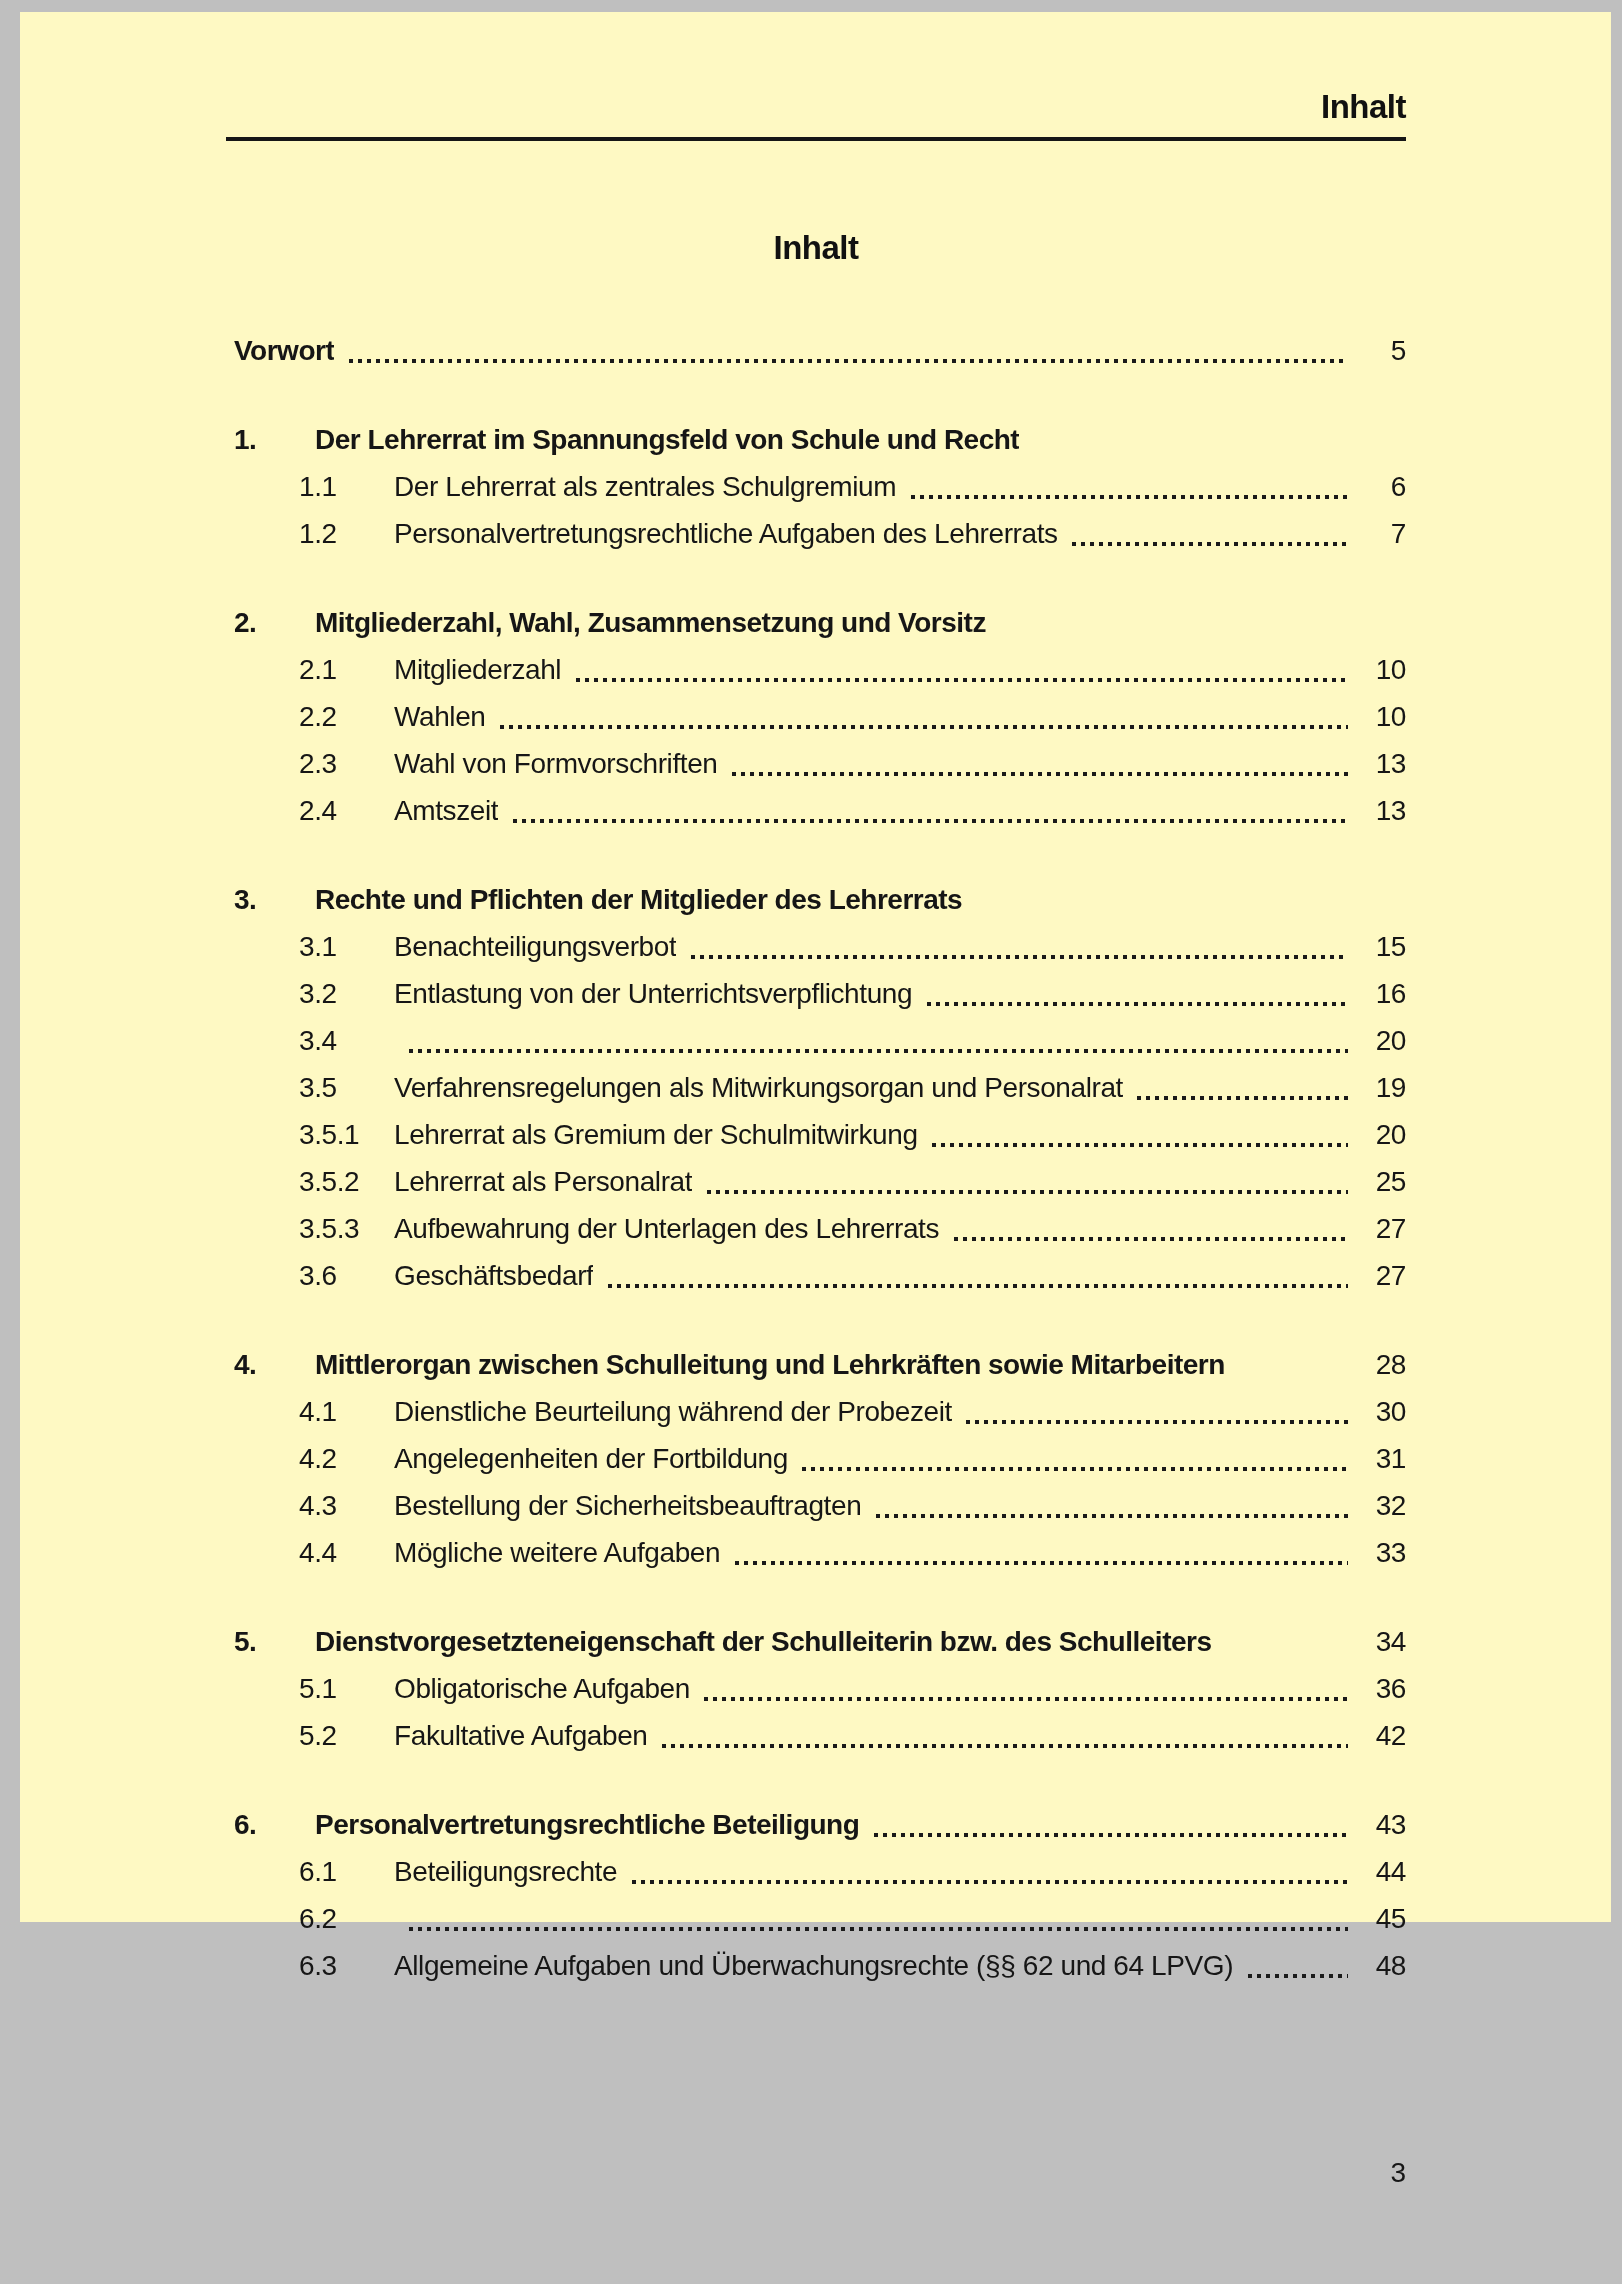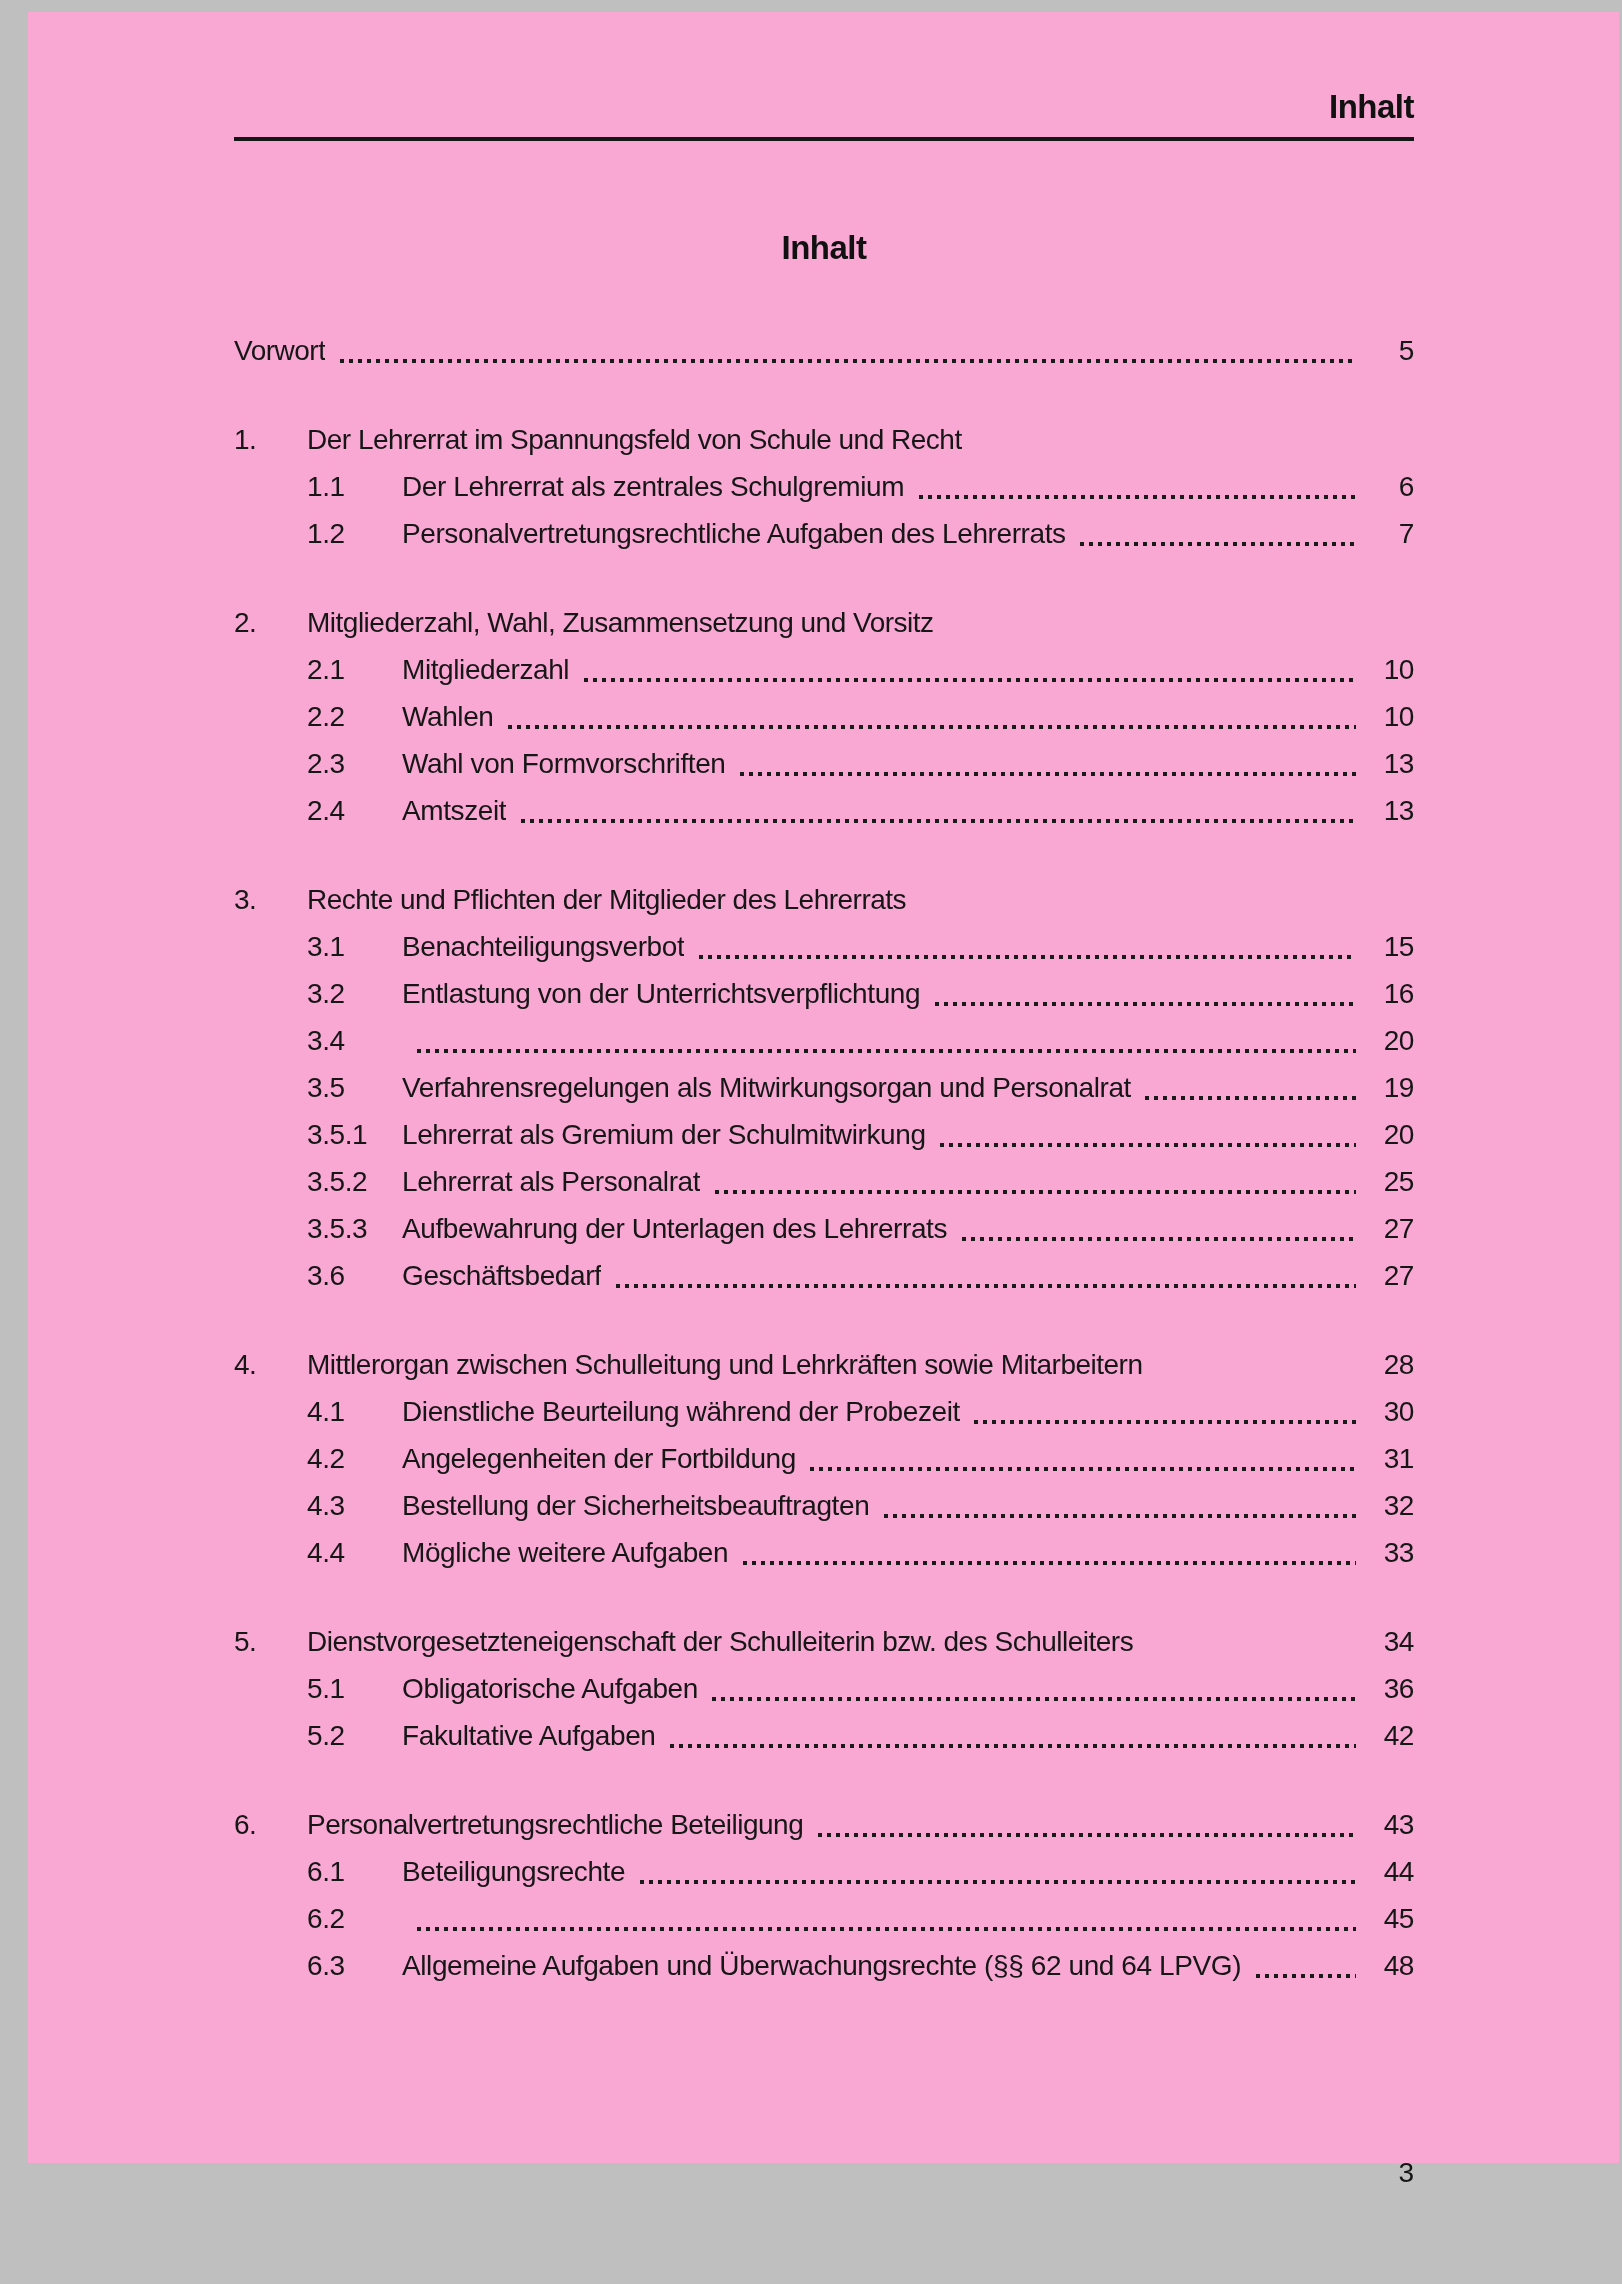--- a/index.html
+++ b/index.html
@@ -12,11 +12,11 @@
   }
   .sheet {
     position: absolute;
-    left: 28px;
+    left: 20px;
     top: 11.8px;
     width: 1591px;
-    height: 2151px;
-    background: #f9a8d4;
+    height: 1910px;
+    background: #fef9c3;
   }
   .content {
     position: absolute;

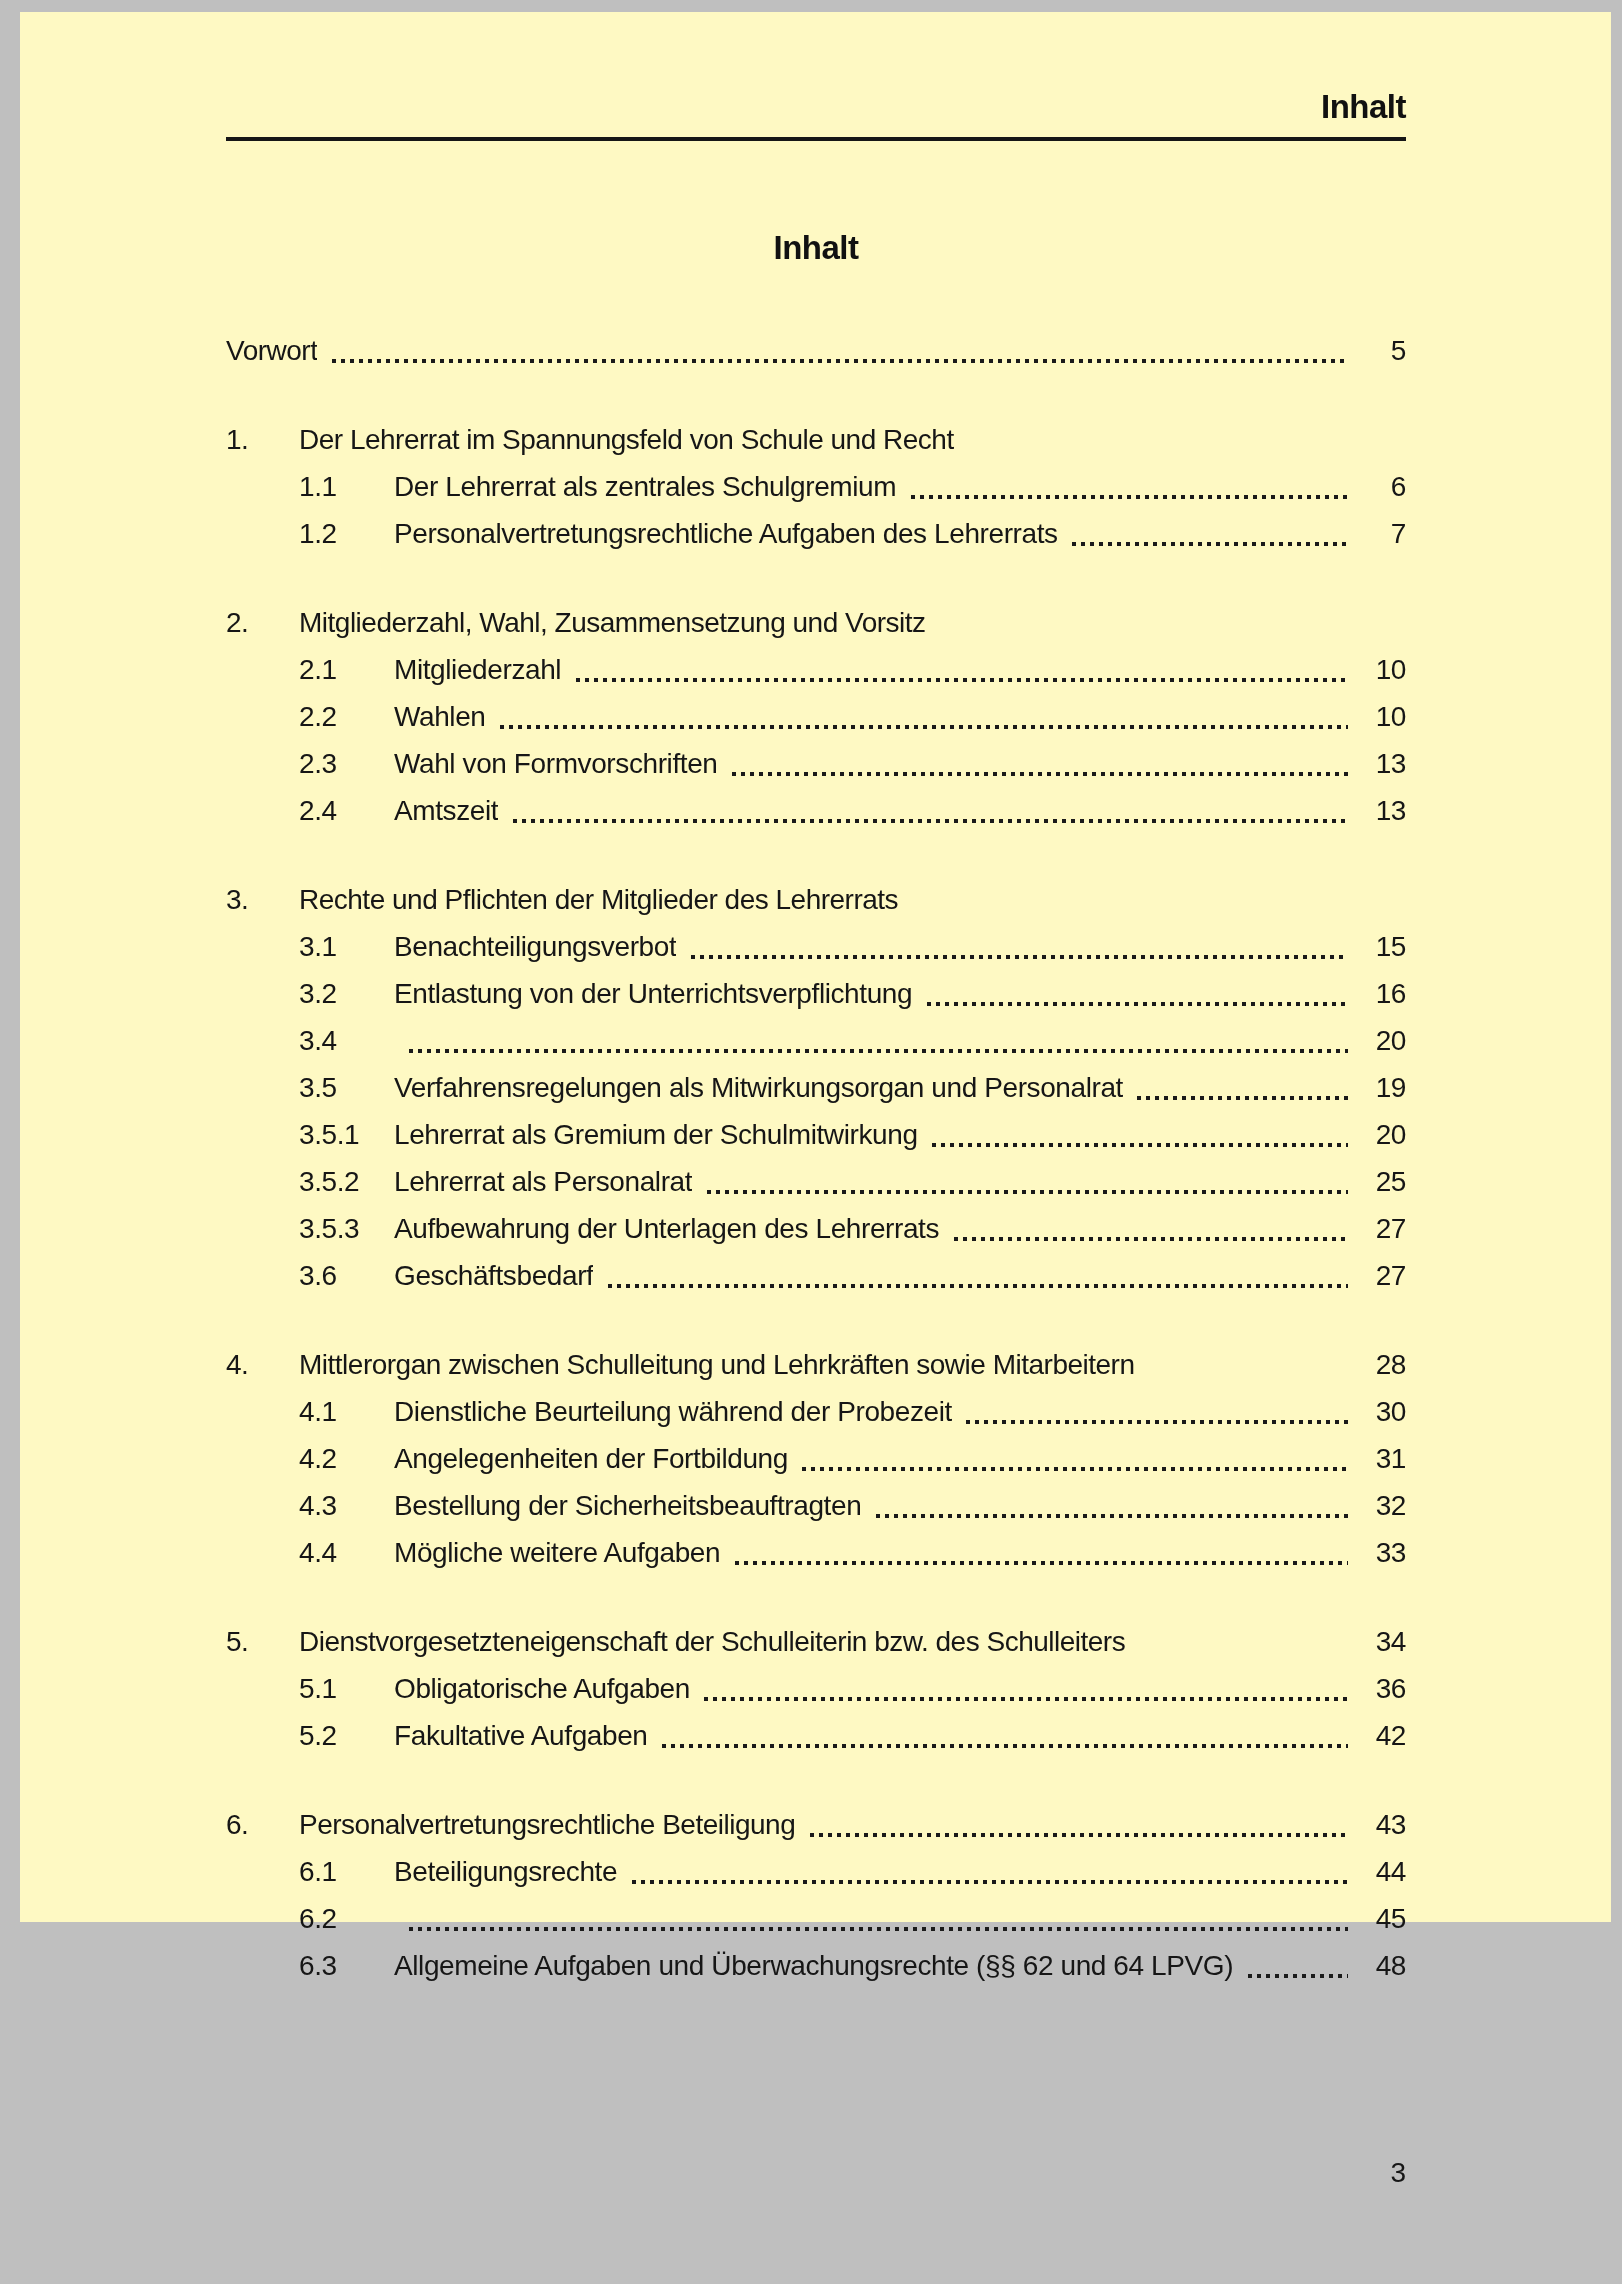--- a/index.html
+++ b/index.html
@@ -76,8 +76,9 @@
     min-width: 0;
   }
   .head .num, .head .ttl, .label {
-    font-weight: normal;
+    font-weight: bold;
     letter-spacing: -0.5px;
+    margin-left: 8px;
   }
   .leader {
     flex: 1 1 12.7px;

